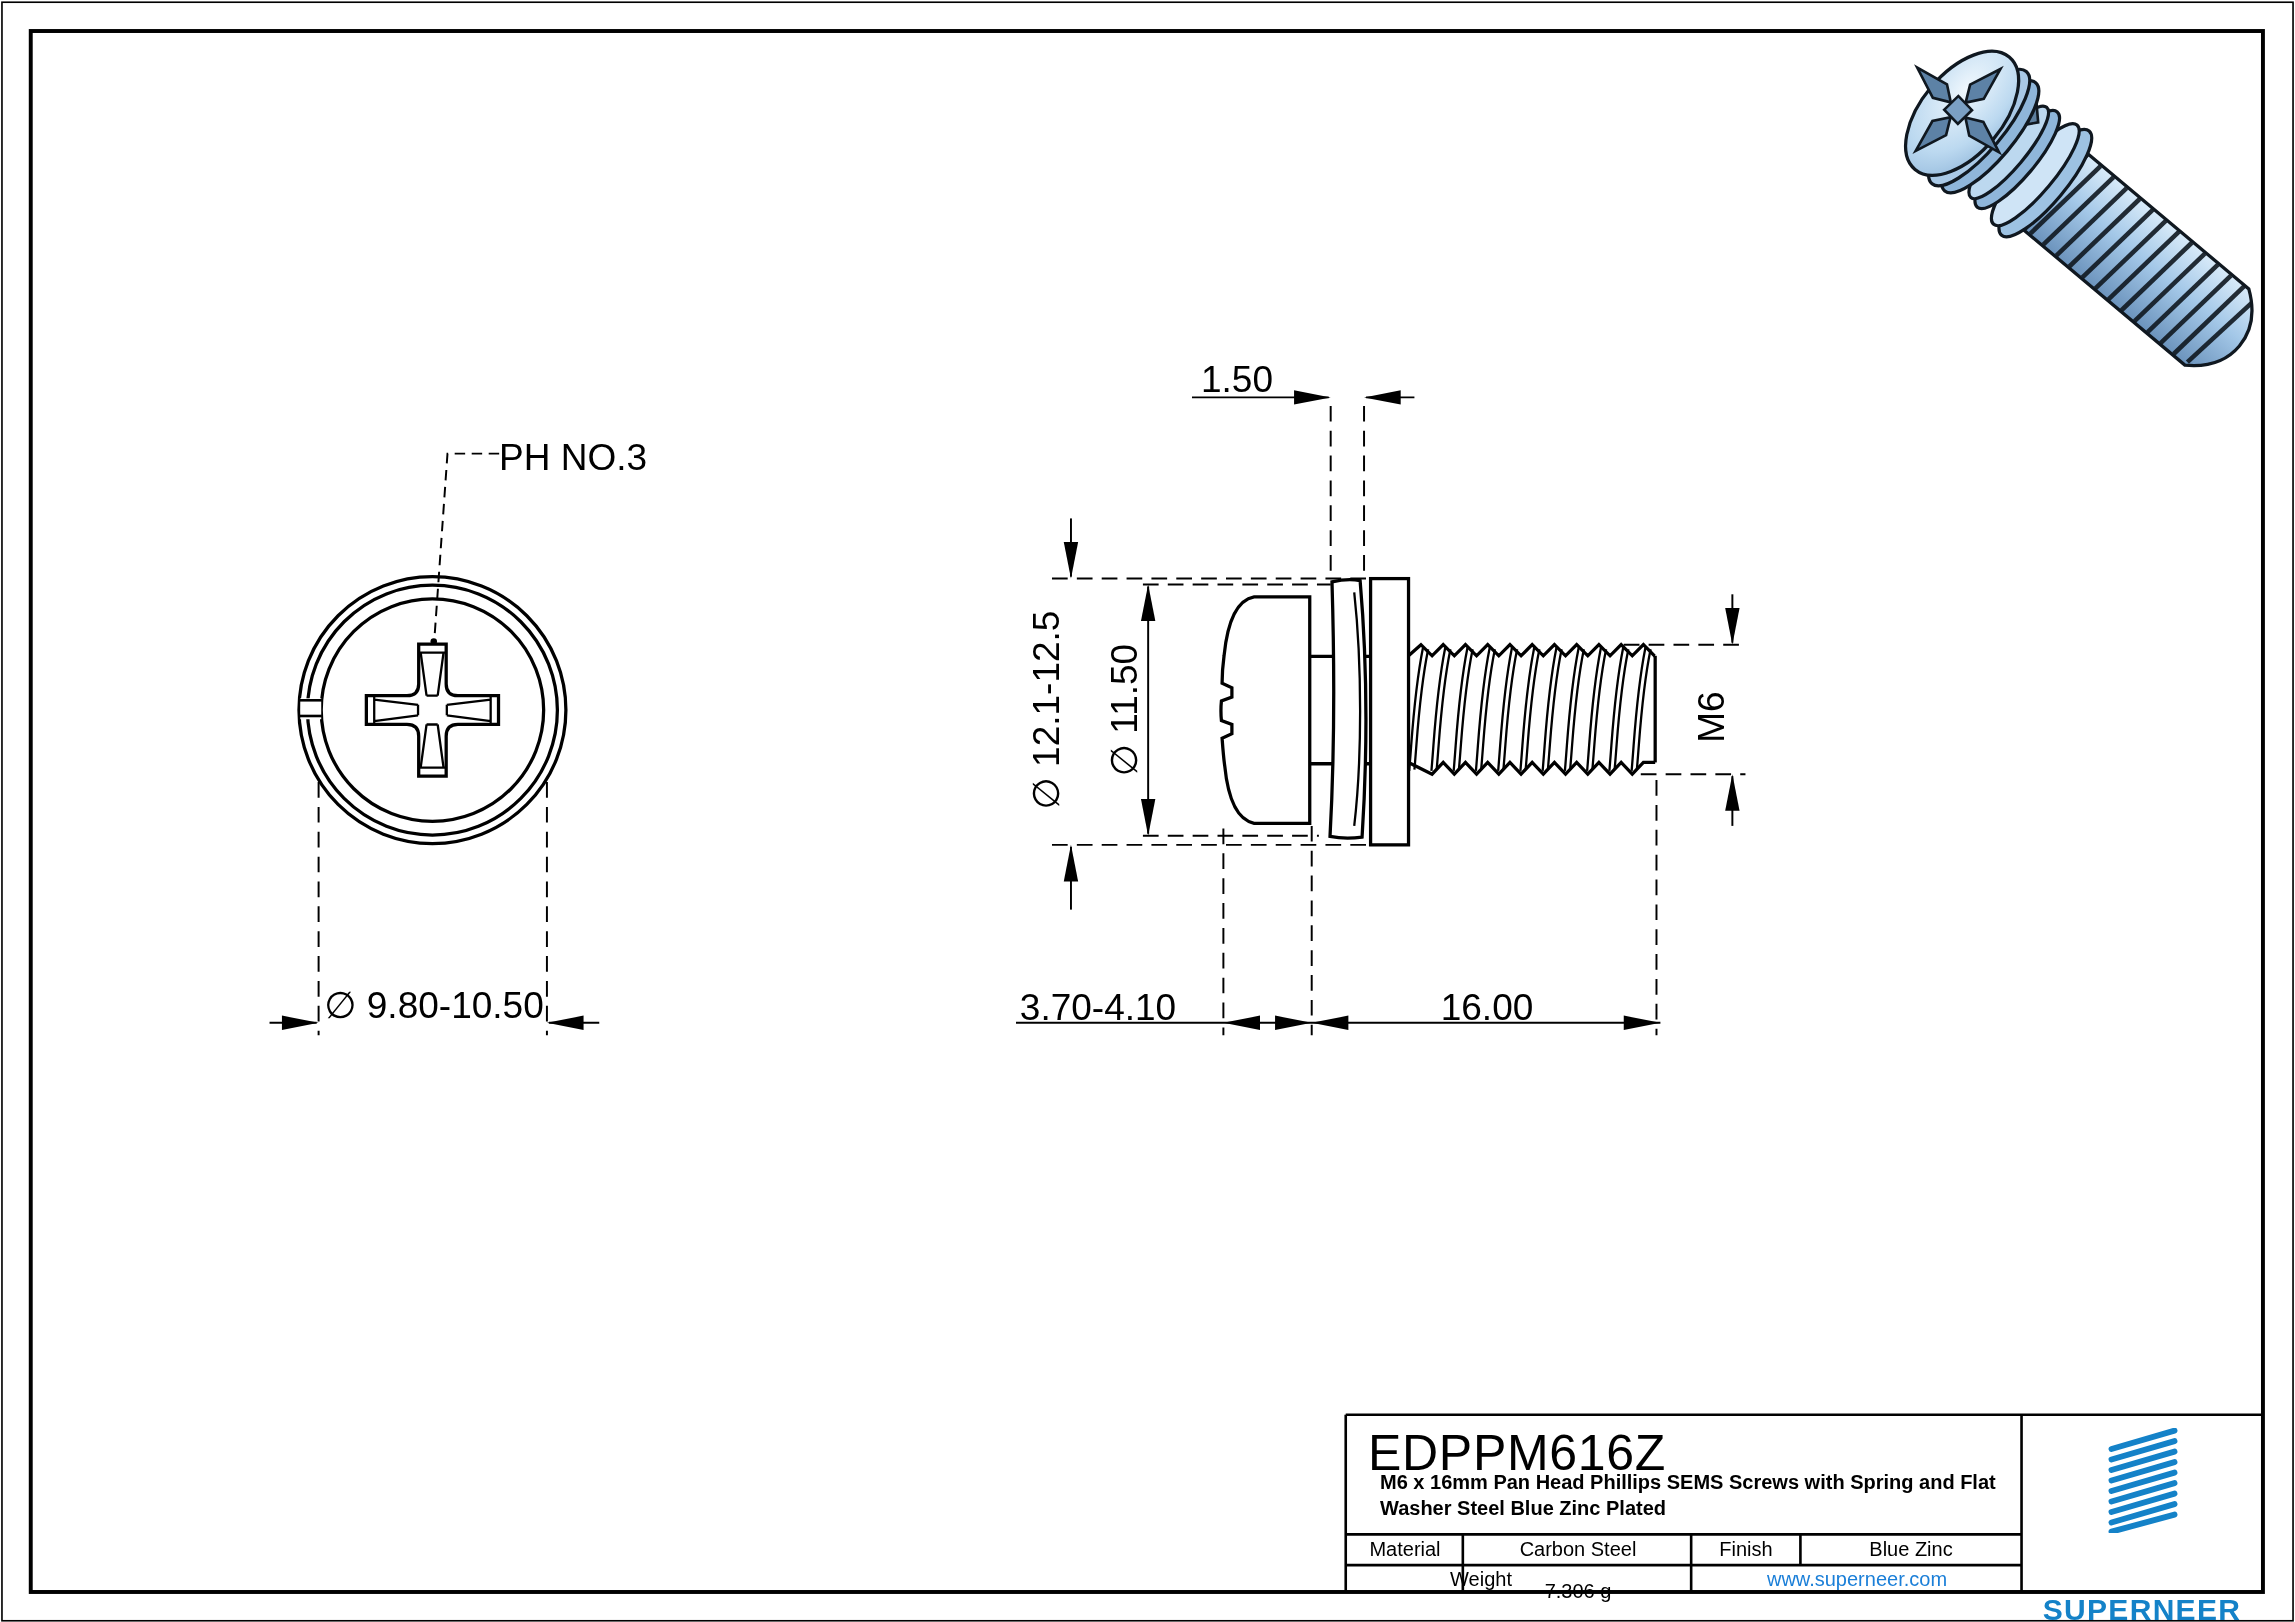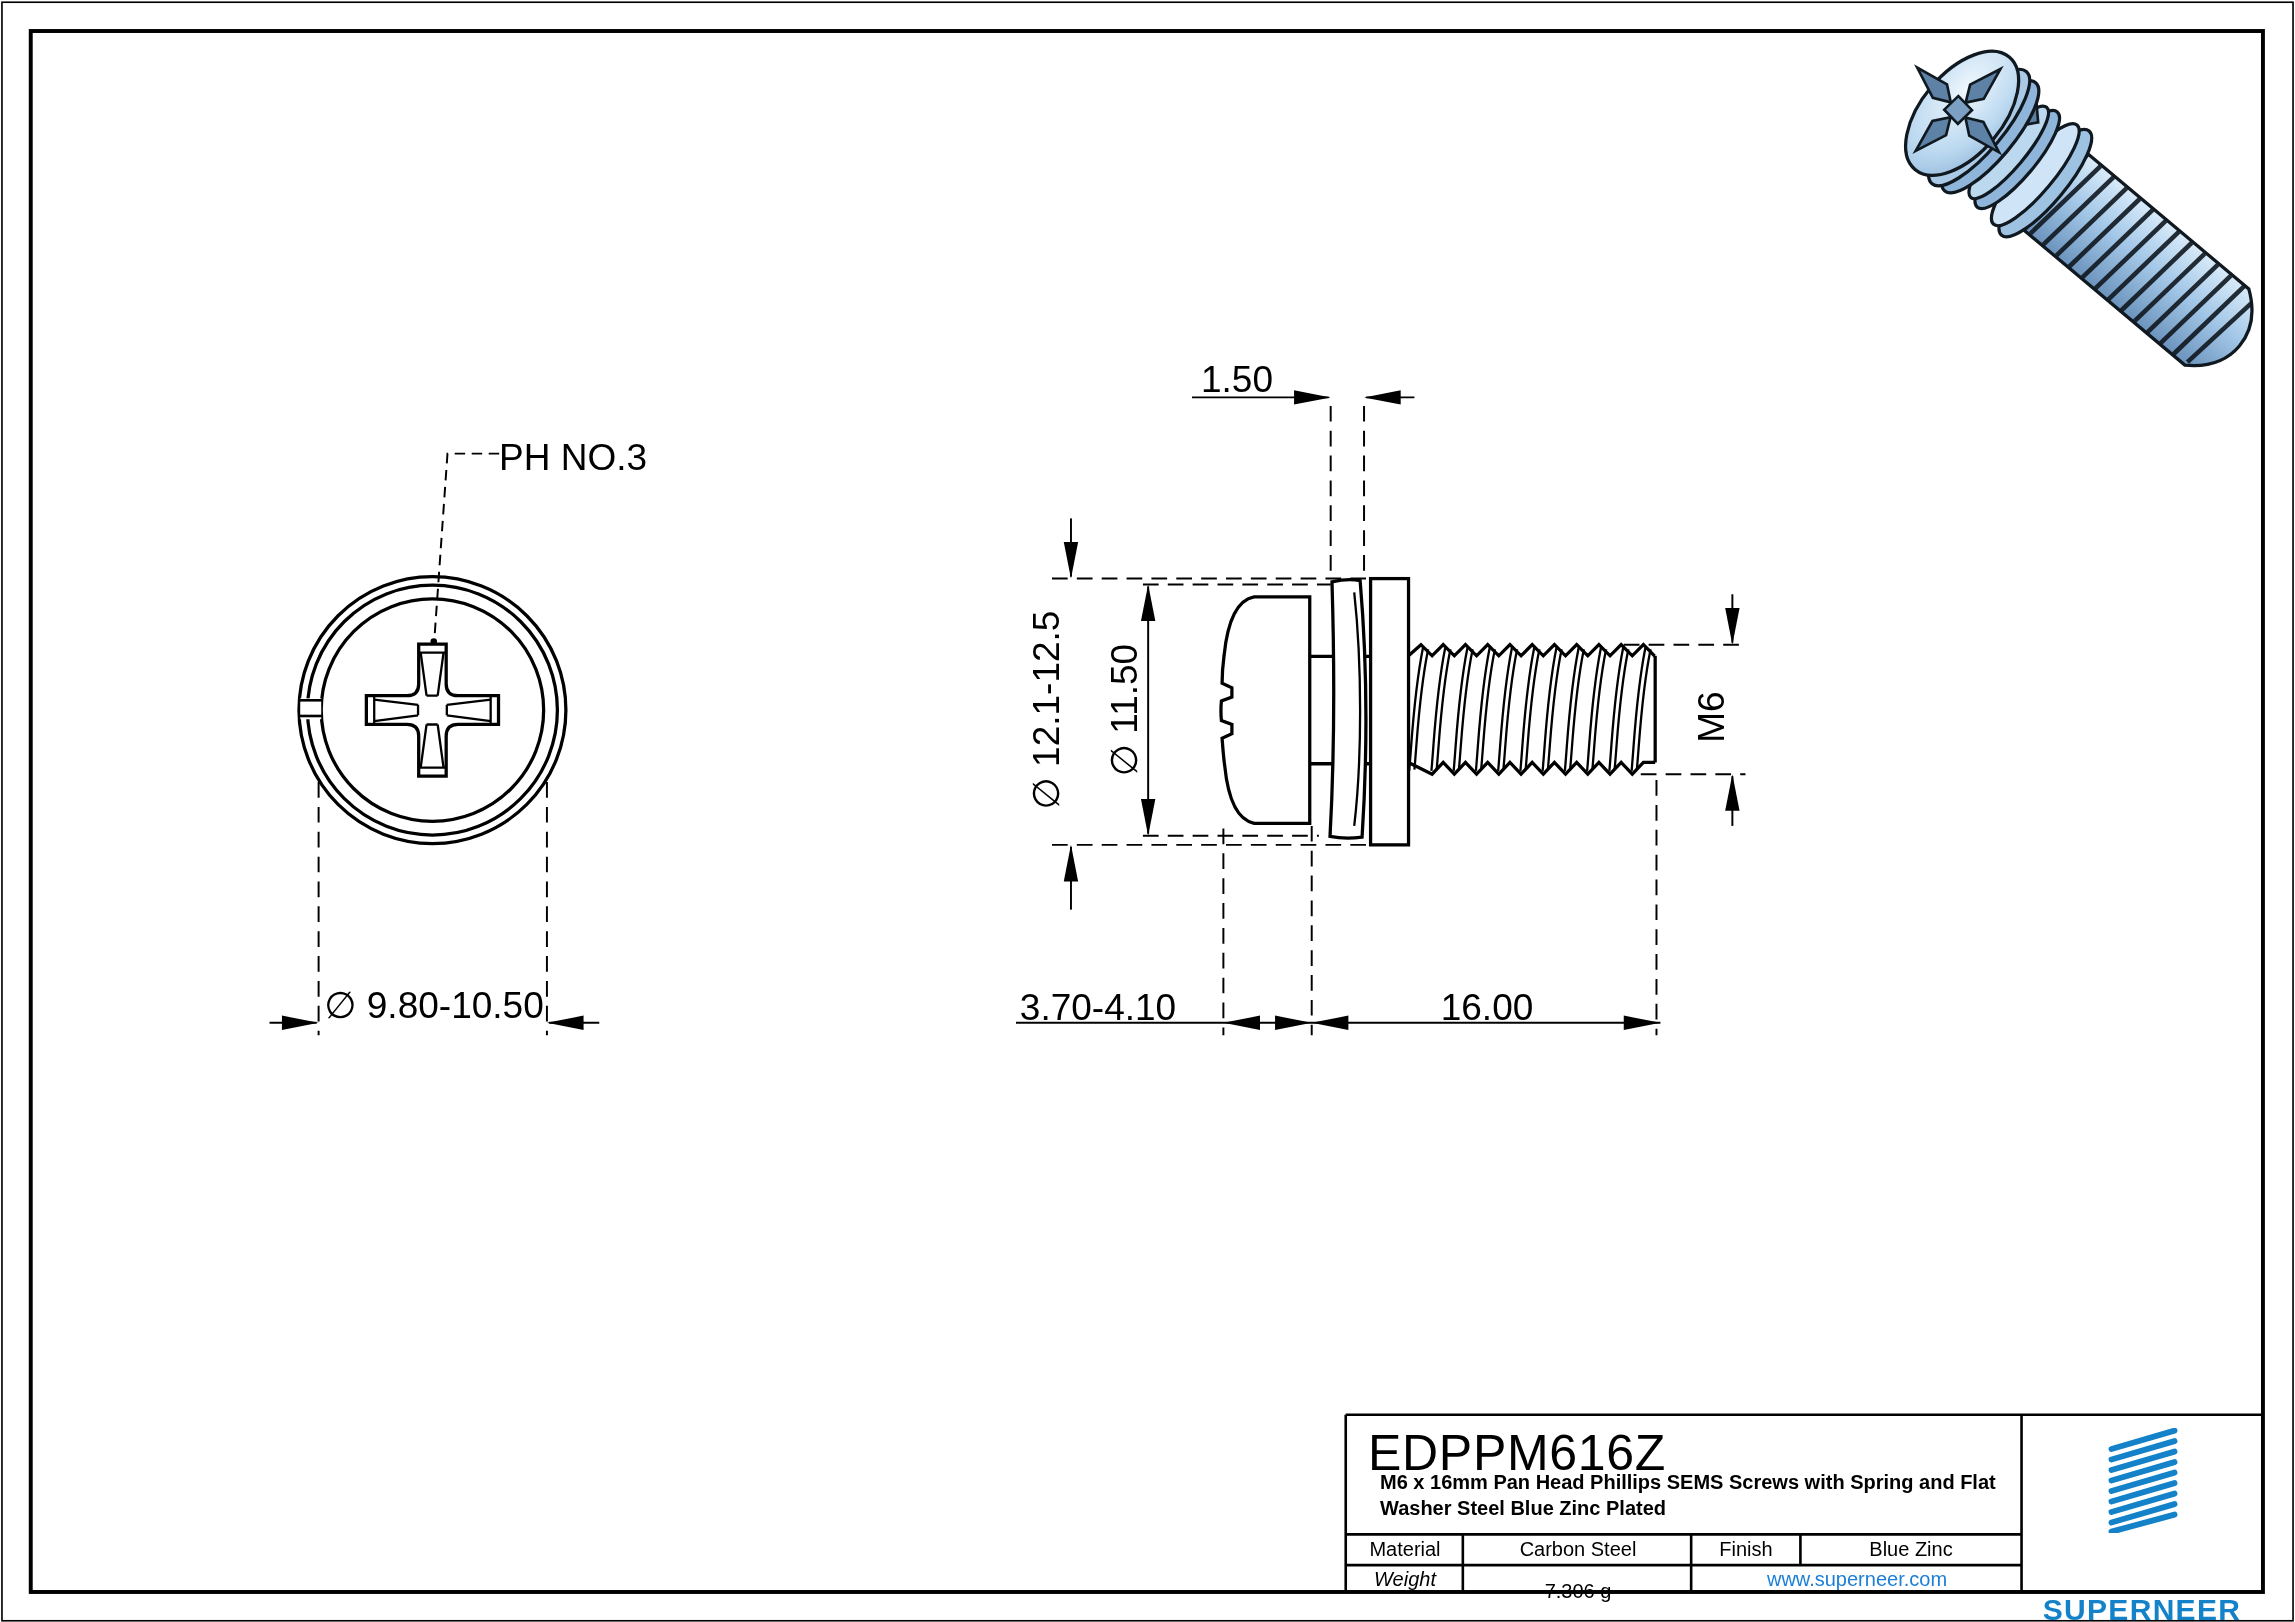--- a/index.html
+++ b/index.html
@@ -181,7 +181,7 @@
   <div class="t cell tc" style="left:1578px;top:1538px;">Carbon Steel</div>
   <div class="t cell tc" style="left:1746px;top:1538px;">Finish</div>
   <div class="t cell tc" style="left:1911px;top:1538px;">Blue Zinc</div>
-  <div class="t cell tc" style="left:1405px;top:1568px;font-style:italic;">Weight</div>
+  <div class="t cell tc" style="left:1481px;top:1568px;">Weight</div>
   <div class="t cell tc" style="left:1578px;top:1580px;">7.306 g</div>
   <div class="t cell tc link" style="left:1857px;top:1568px;">www.superneer.com</div>
 

